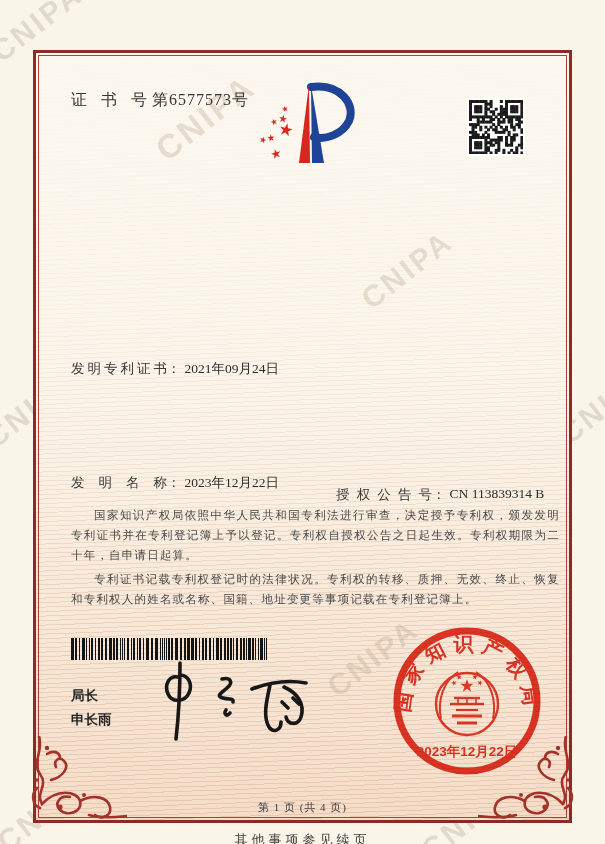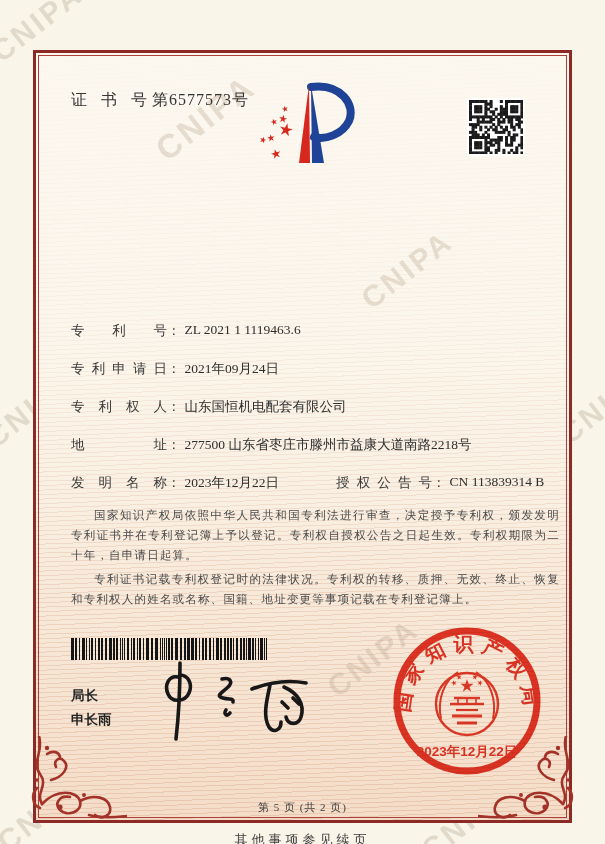--- a/index.html
+++ b/index.html
@@ -341,9 +341,6 @@
         </svg></div>
 
 
-    <div class="row" style="top:269px;">
-      <span class="f-label">专利号</span><span class="f-colon">：</span><span class="f-value">ZL 2021 1 1119463.6</span>
-    </div>
     <div class="row" style="top:307px;">
       <span class="f-label">专利申请日</span><span class="f-colon">：</span><span class="f-value">2021年09月24日</span>
     </div>

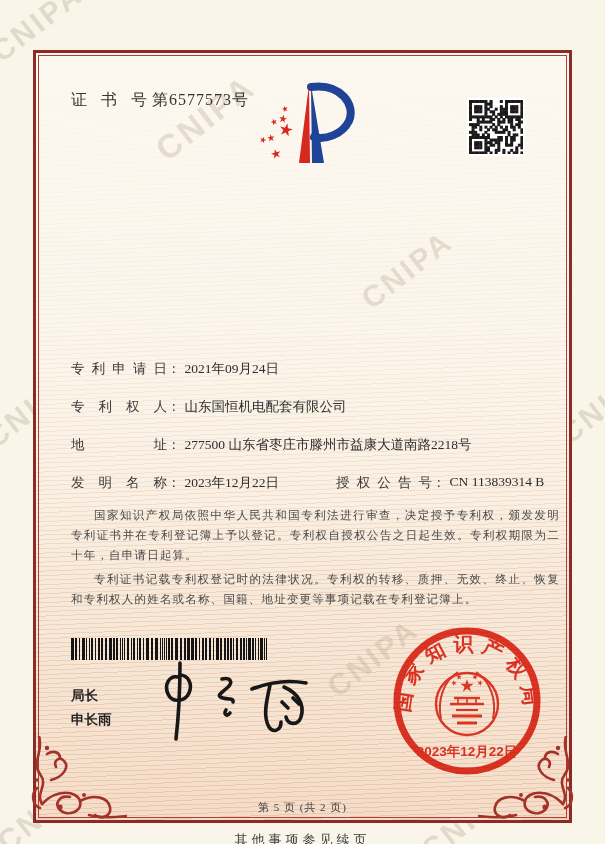--- a/index.html
+++ b/index.html
@@ -342,7 +342,7 @@
 
 
     <div class="row" style="top:307px;">
-      <span class="f-label">专利申请日</span><span class="f-colon">：</span><span class="f-value">2021年09月24日</span>
+      <span class="f-label">发明专利证书</span><span class="f-colon">：</span><span class="f-value">2021年09月24日</span>
     </div>
     <div class="row" style="top:345px;">
       <span class="f-label">专利权人</span><span class="f-colon">：</span><span class="f-value">山东国恒机电配套有限公司</span>

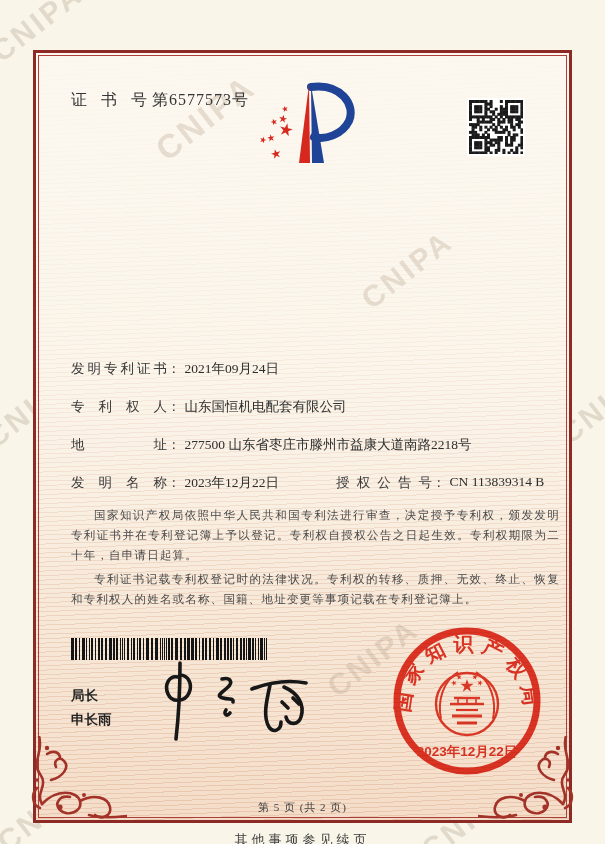--- a/index.html
+++ b/index.html
@@ -344,9 +344,6 @@
     <div class="row" style="top:307px;">
       <span class="f-label">发明专利证书</span><span class="f-colon">：</span><span class="f-value">2021年09月24日</span>
     </div>
-    <div class="row" style="top:345px;">
-      <span class="f-label">专利权人</span><span class="f-colon">：</span><span class="f-value">山东国恒机电配套有限公司</span>
-    </div>
     <div class="row" style="top:383px;">
       <span class="f-label">地址</span><span class="f-colon">：</span><span class="f-value">277500 山东省枣庄市滕州市益康大道南路2218号</span>
     </div>

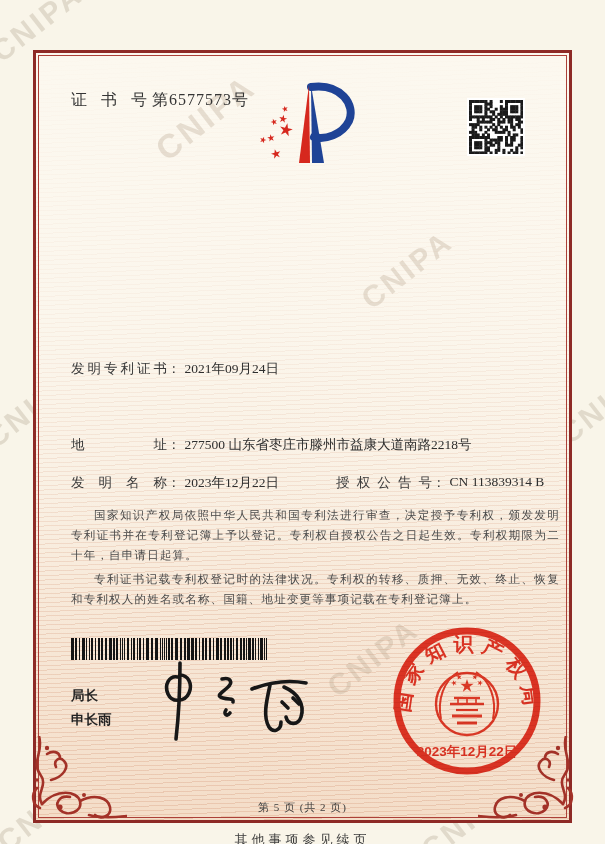--- a/index.html
+++ b/index.html
@@ -344,9 +344,6 @@
     <div class="row" style="top:307px;">
       <span class="f-label">发明专利证书</span><span class="f-colon">：</span><span class="f-value">2021年09月24日</span>
     </div>
-    <div class="row" style="top:383px;">
-      <span class="f-label">地址</span><span class="f-colon">：</span><span class="f-value">277500 山东省枣庄市滕州市益康大道南路2218号</span>
-    </div>
     <div class="row" style="top:421px;">
       <span class="f-label">发明名称</span><span class="f-colon">：</span><span class="f-value">2023年12月22日</span>
       <span class="pair2">

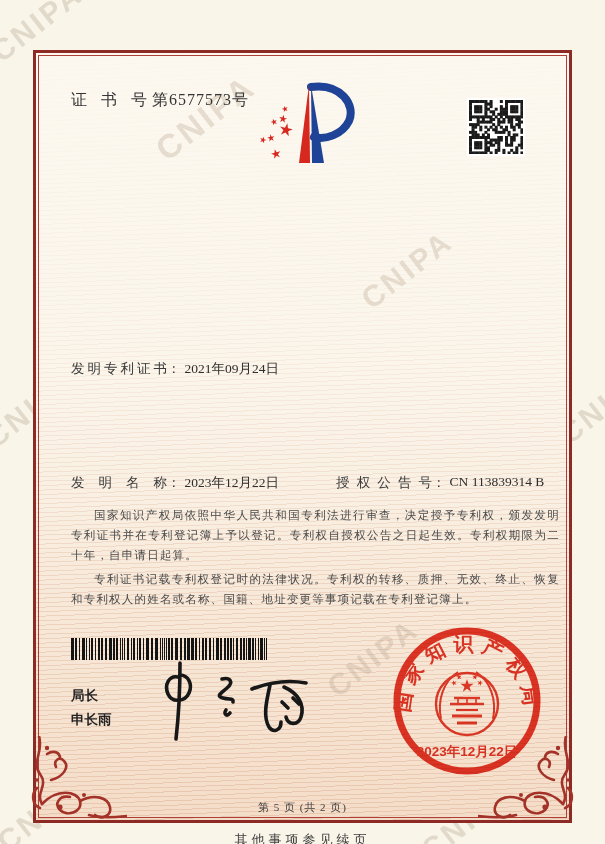--- a/index.html
+++ b/index.html
@@ -37,7 +37,7 @@
            vertical-align:top;color:#3a3a3a;}
   .f-colon{display:inline-block;vertical-align:top;}
   .f-value{display:inline-block;vertical-align:top;color:#2e2e2e;margin-left:4px;}
-  .pair2{position:absolute;left:265px;top:0;white-space:nowrap;}
+  .pair2{position:absolute;left:265px;top:12px;white-space:nowrap;}
 
   .para{position:absolute;left:35px;width:489px;font-size:11.5px;line-height:20px;
         color:#4a4a4a;text-align:justify;text-indent:2em;letter-spacing:1.2px;z-index:3;}

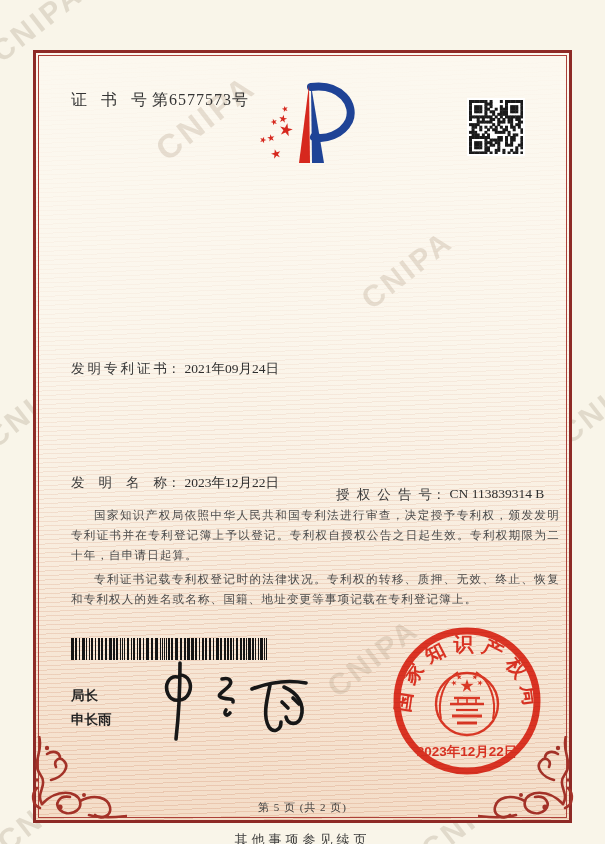--- a/index.html
+++ b/index.html
@@ -461,7 +461,7 @@
       <text x="76" y="131" text-anchor="middle" font-size="13.5" font-weight="700" fill="#e02a1a" font-family="'Liberation Sans',sans-serif">2023年12月22日</text>
     </svg>
 
-    <div class="footer-page">第 5 页 (共 2 页)</div>
+    <div class="footer-page">第 1 页 (共 4 页)</div>
 
     <svg class="flourish left" width="98" height="88" viewBox="0 0 98 88">
       <g fill="none" stroke="#a33228" stroke-width="2.6" stroke-linecap="round">

